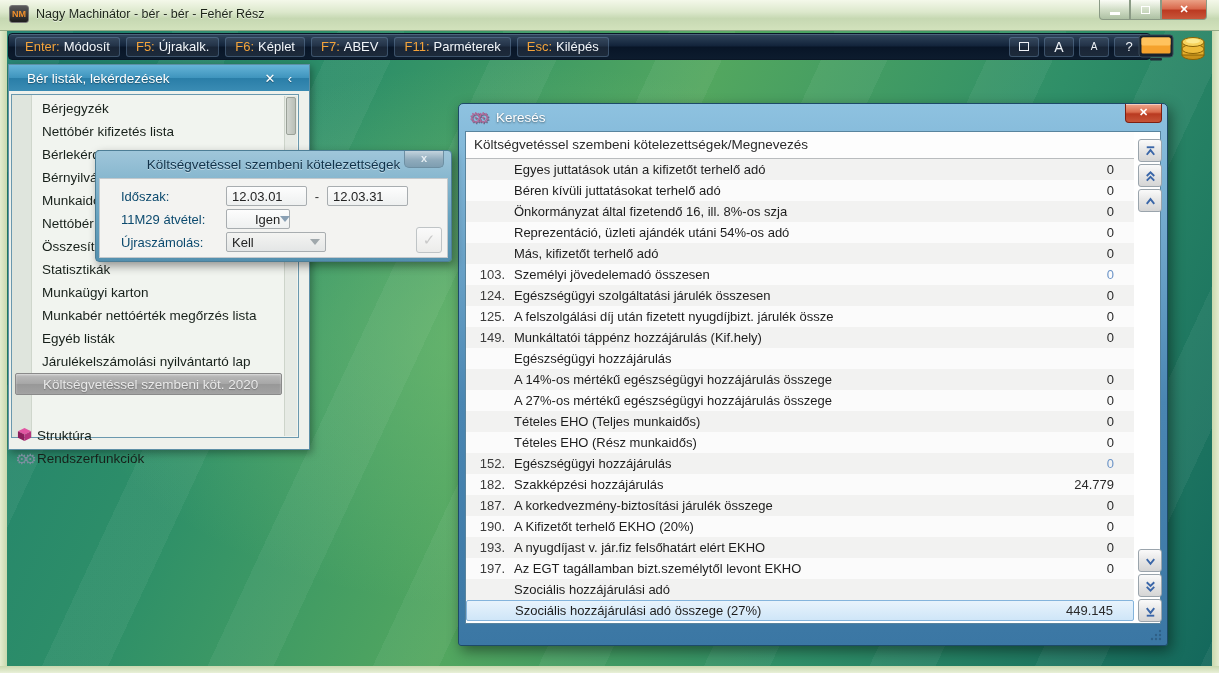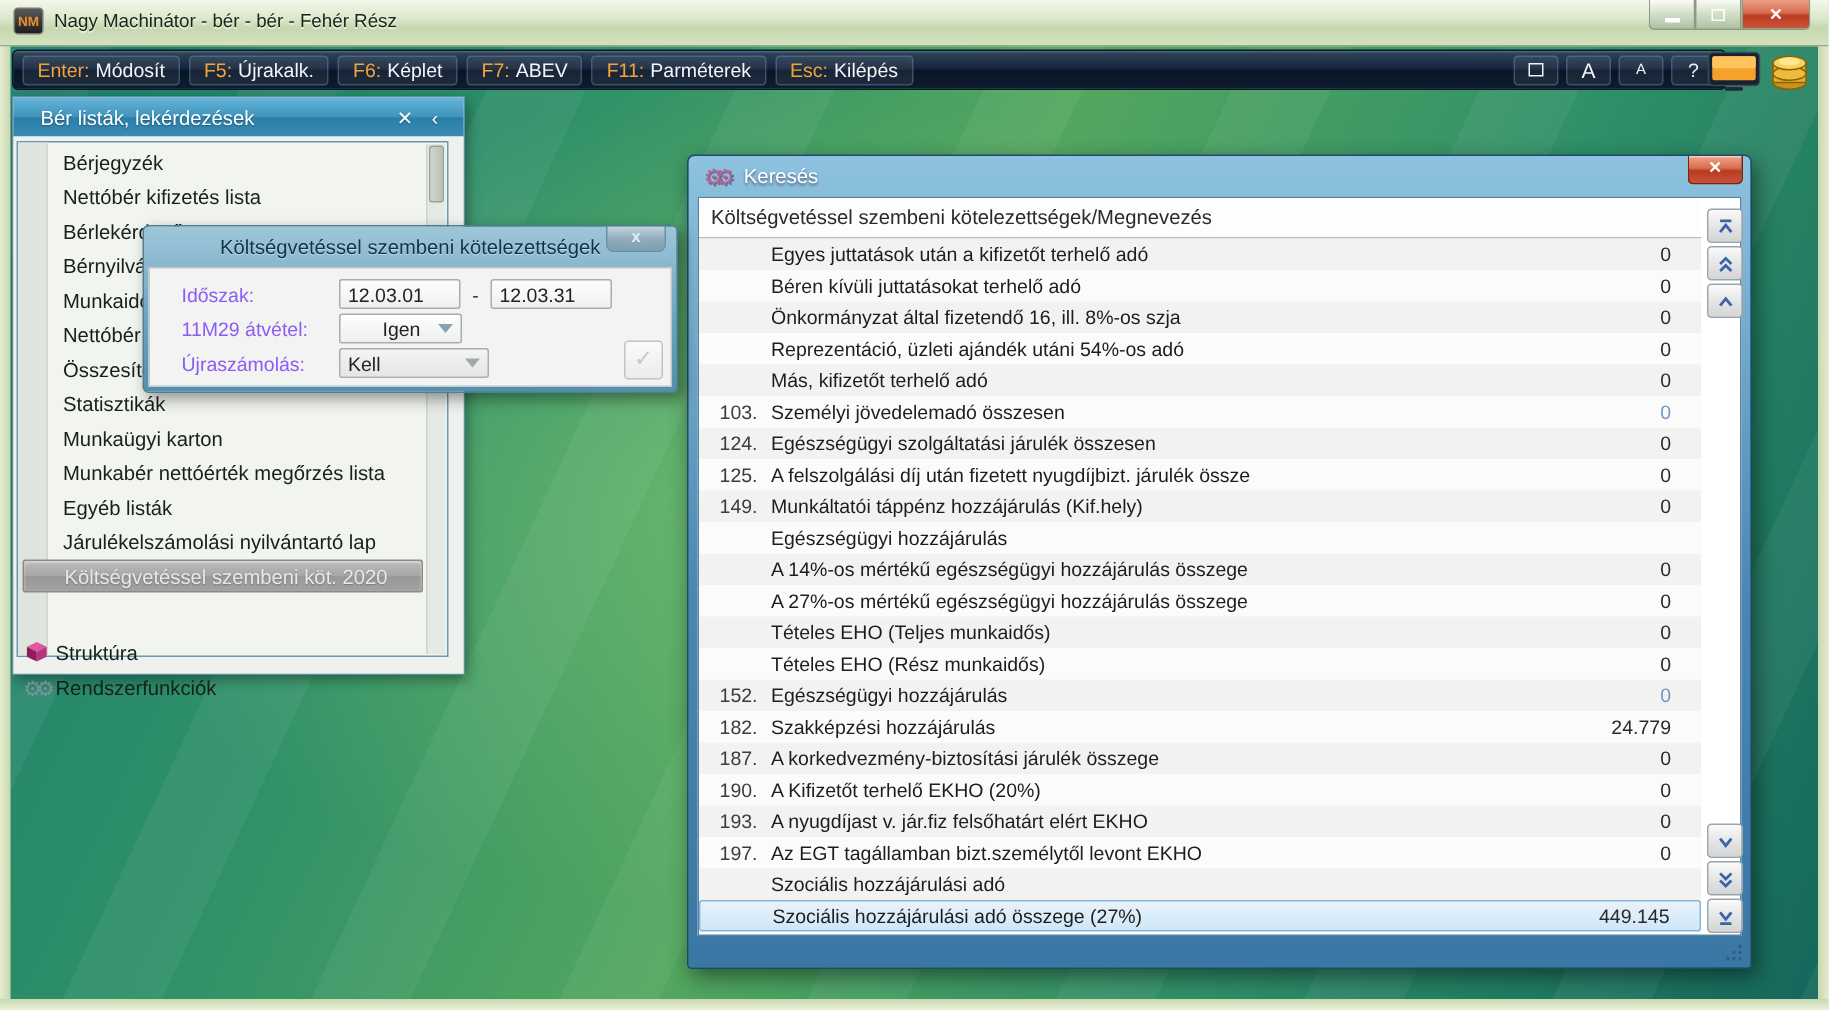--- a/index.html
+++ b/index.html
@@ -96,7 +96,7 @@
   .dialog-body { position:absolute; left:3px; right:3px; top:27px; bottom:3px;
     background:#f3f3f1; border:1px solid #c2c8cc; }
   .dlg-row { position:absolute; left:21px; height:20px; display:flex; align-items:center; }
-  .dlg-label { width:105px; font-size:13px; color:#8b5cf6; }
+  .dlg-label { width:105px; font-size:13px; color:#0c4a6e; }
   .dlg-input { width:81px; height:20px; border:1px solid #a8adb0; border-radius:2px;
     background:linear-gradient(#fdfdfd,#eef0f0); font-family:"Liberation Sans",sans-serif; font-size:13px;
     color:#222; padding:0 5px; }

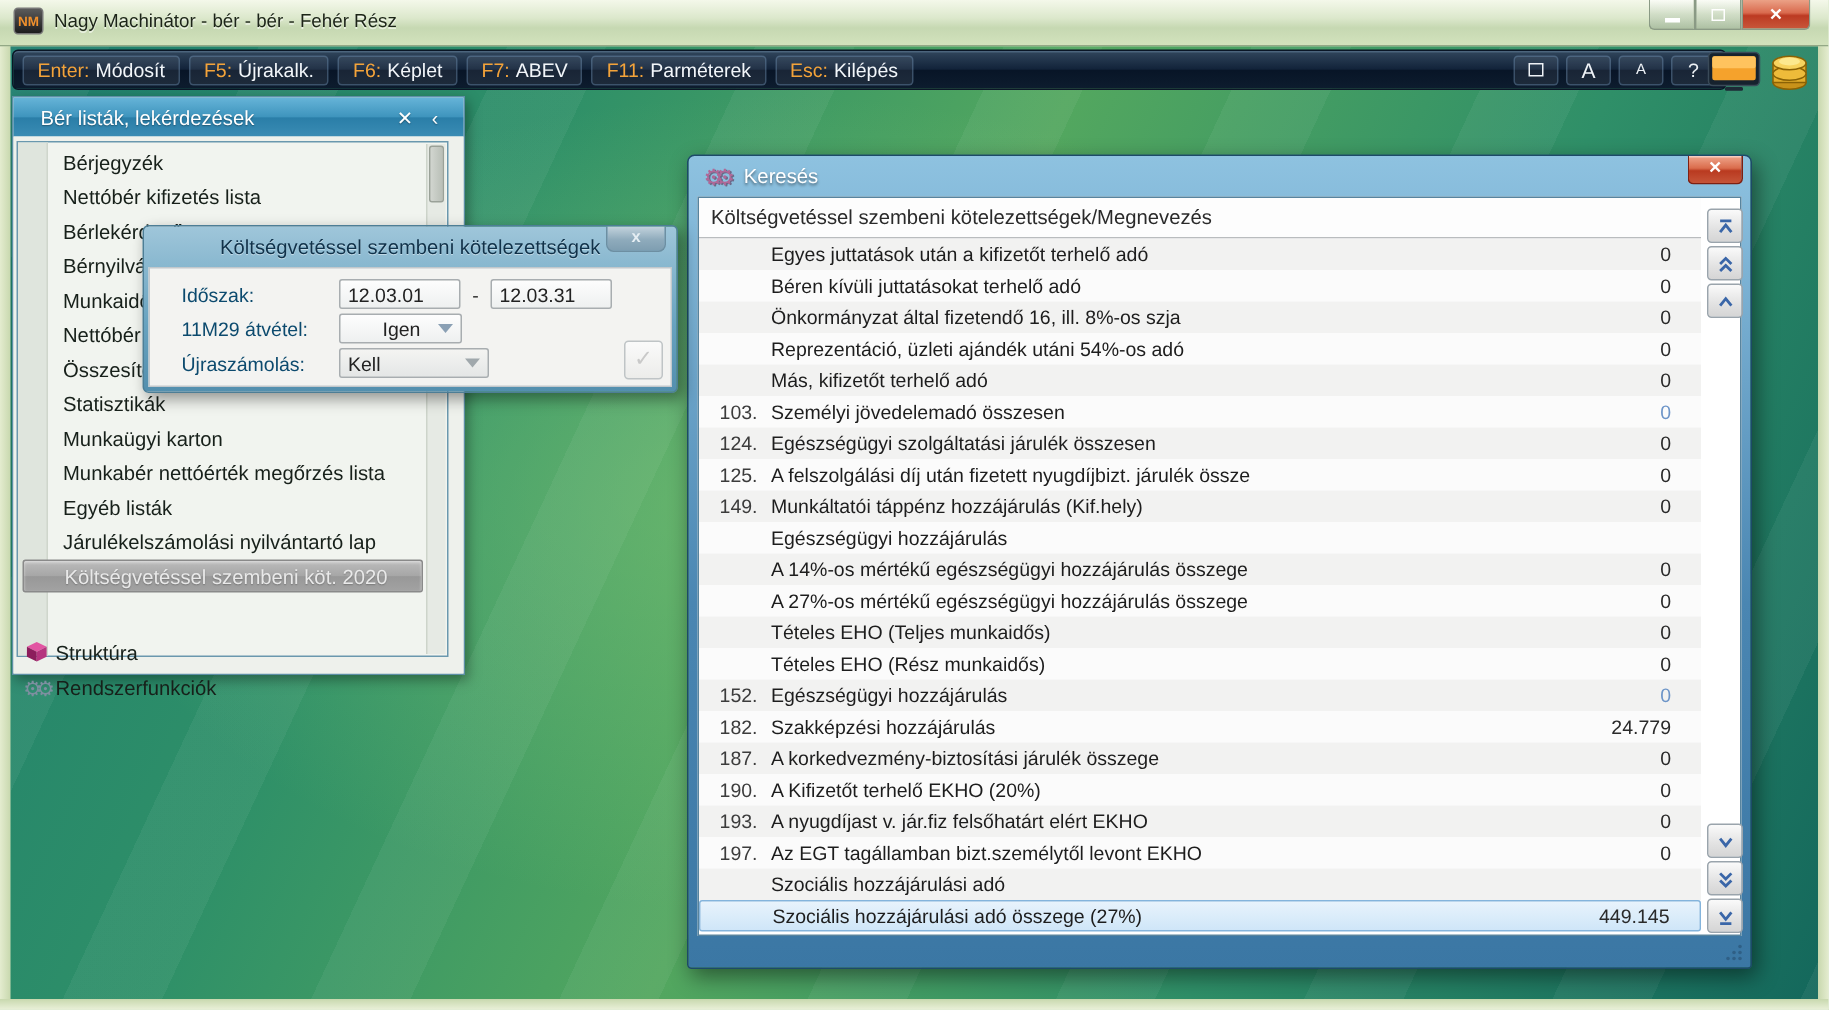--- a/index.html
+++ b/index.html
@@ -276,7 +276,7 @@
         </div>
         <div class="dlg-row" style="top:30px;">
           <span class="dlg-label">11M29 átvétel:</span>
-          <span class="combo" style="width:82px;padding-left:28px;">
+          <span class="combo" style="width:64px;padding-left:28px;">
             <span>Igen</span>
             <span class="arrow"></span>
           </span>

